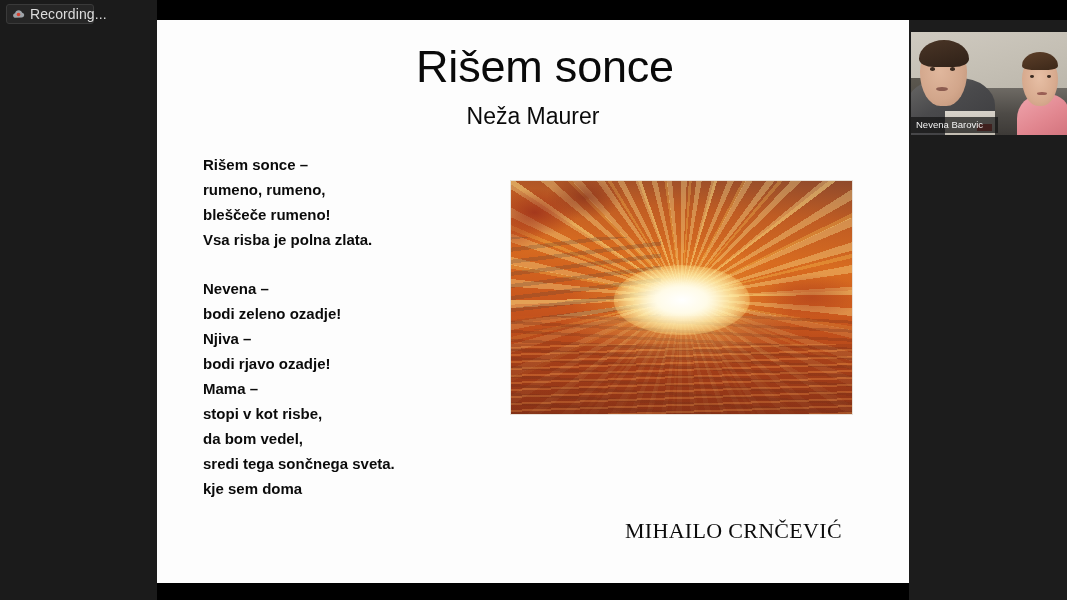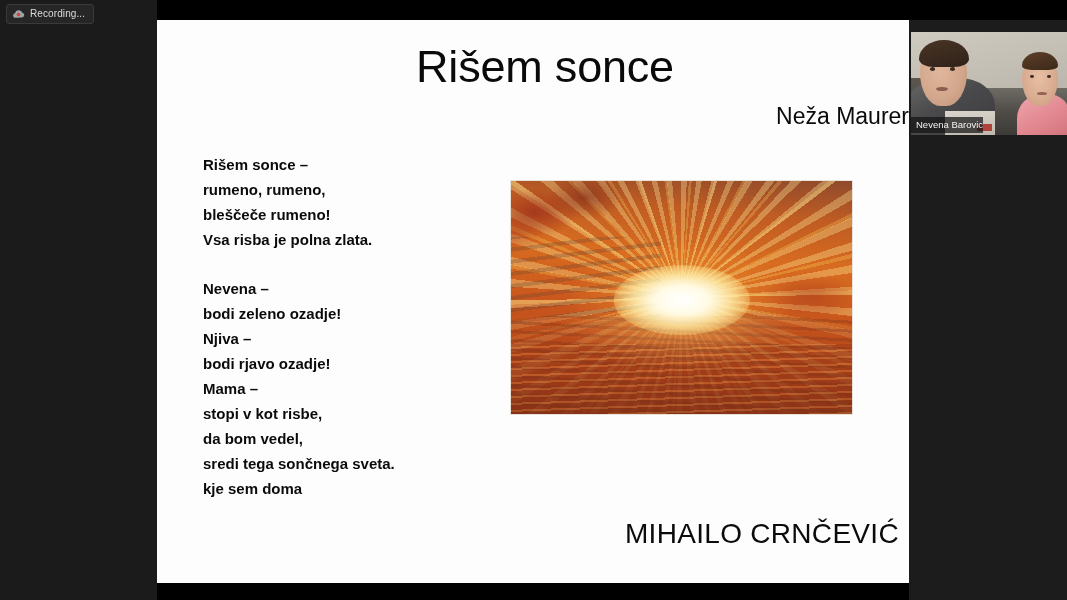--- a/index.html
+++ b/index.html
@@ -42,7 +42,7 @@
   }
   #recording-badge .rec-label {
     color:#dcdcdc;
-    font-size:10px;
+    font-size:14px;
     line-height:1;
     letter-spacing:0.1px;
     white-space:nowrap;

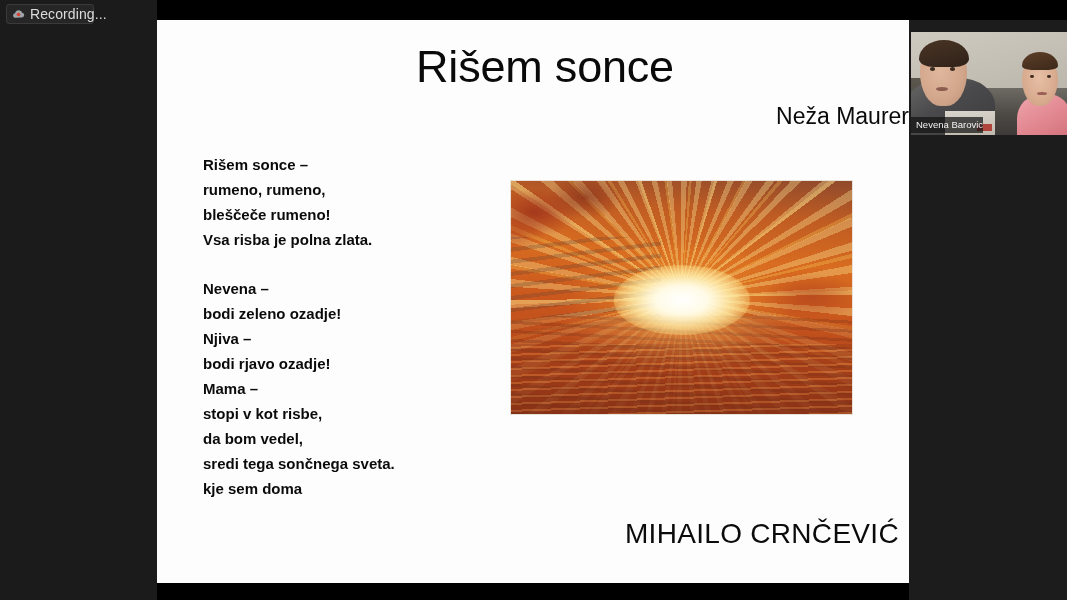--- a/index.html
+++ b/index.html
@@ -180,7 +180,7 @@
   }
   #slide-subtitle {
     position:absolute; left:0; top:84px; width:100%;
-    text-align:right;
+    text-align:center;
     font-size:23px;
     color:#0a0a0a;
     font-weight:400;

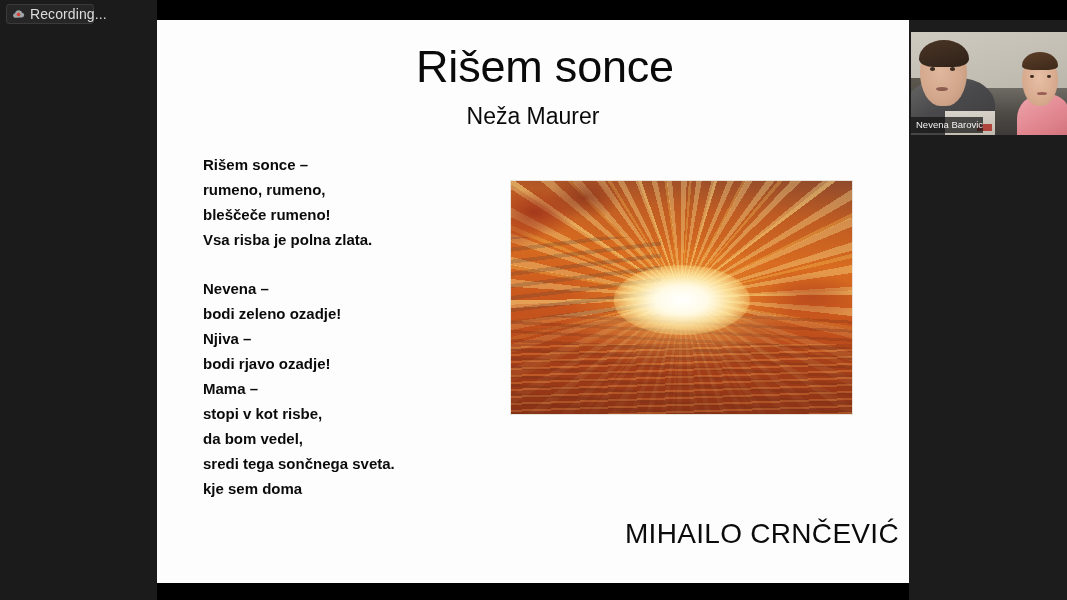--- a/index.html
+++ b/index.html
@@ -155,7 +155,7 @@
     color:#f2f2f2;
     font-size:9.5px;
     line-height:1;
-    padding:3px 0 4px 5px;
+    padding:3px 15px 4px 5px;
     white-space:nowrap;
     z-index:5;
     margin-top:28px;

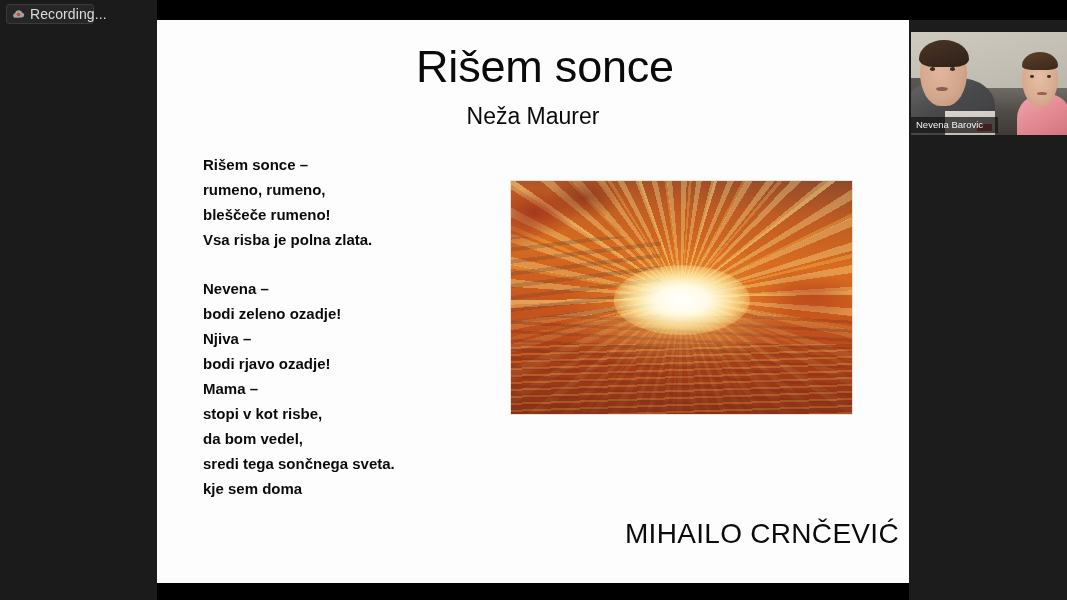--- a/index.html
+++ b/index.html
@@ -276,10 +276,11 @@
 
   #attribution {
     position:absolute; left:468px; top:498px;
-    font-size:28px;
+    font-size:22px;
     color:#0b0b0b;
     letter-spacing:0.3px;
     white-space:nowrap;
+    font-family:Liberation Serif, serif;
   }
 </style>
 </head>

